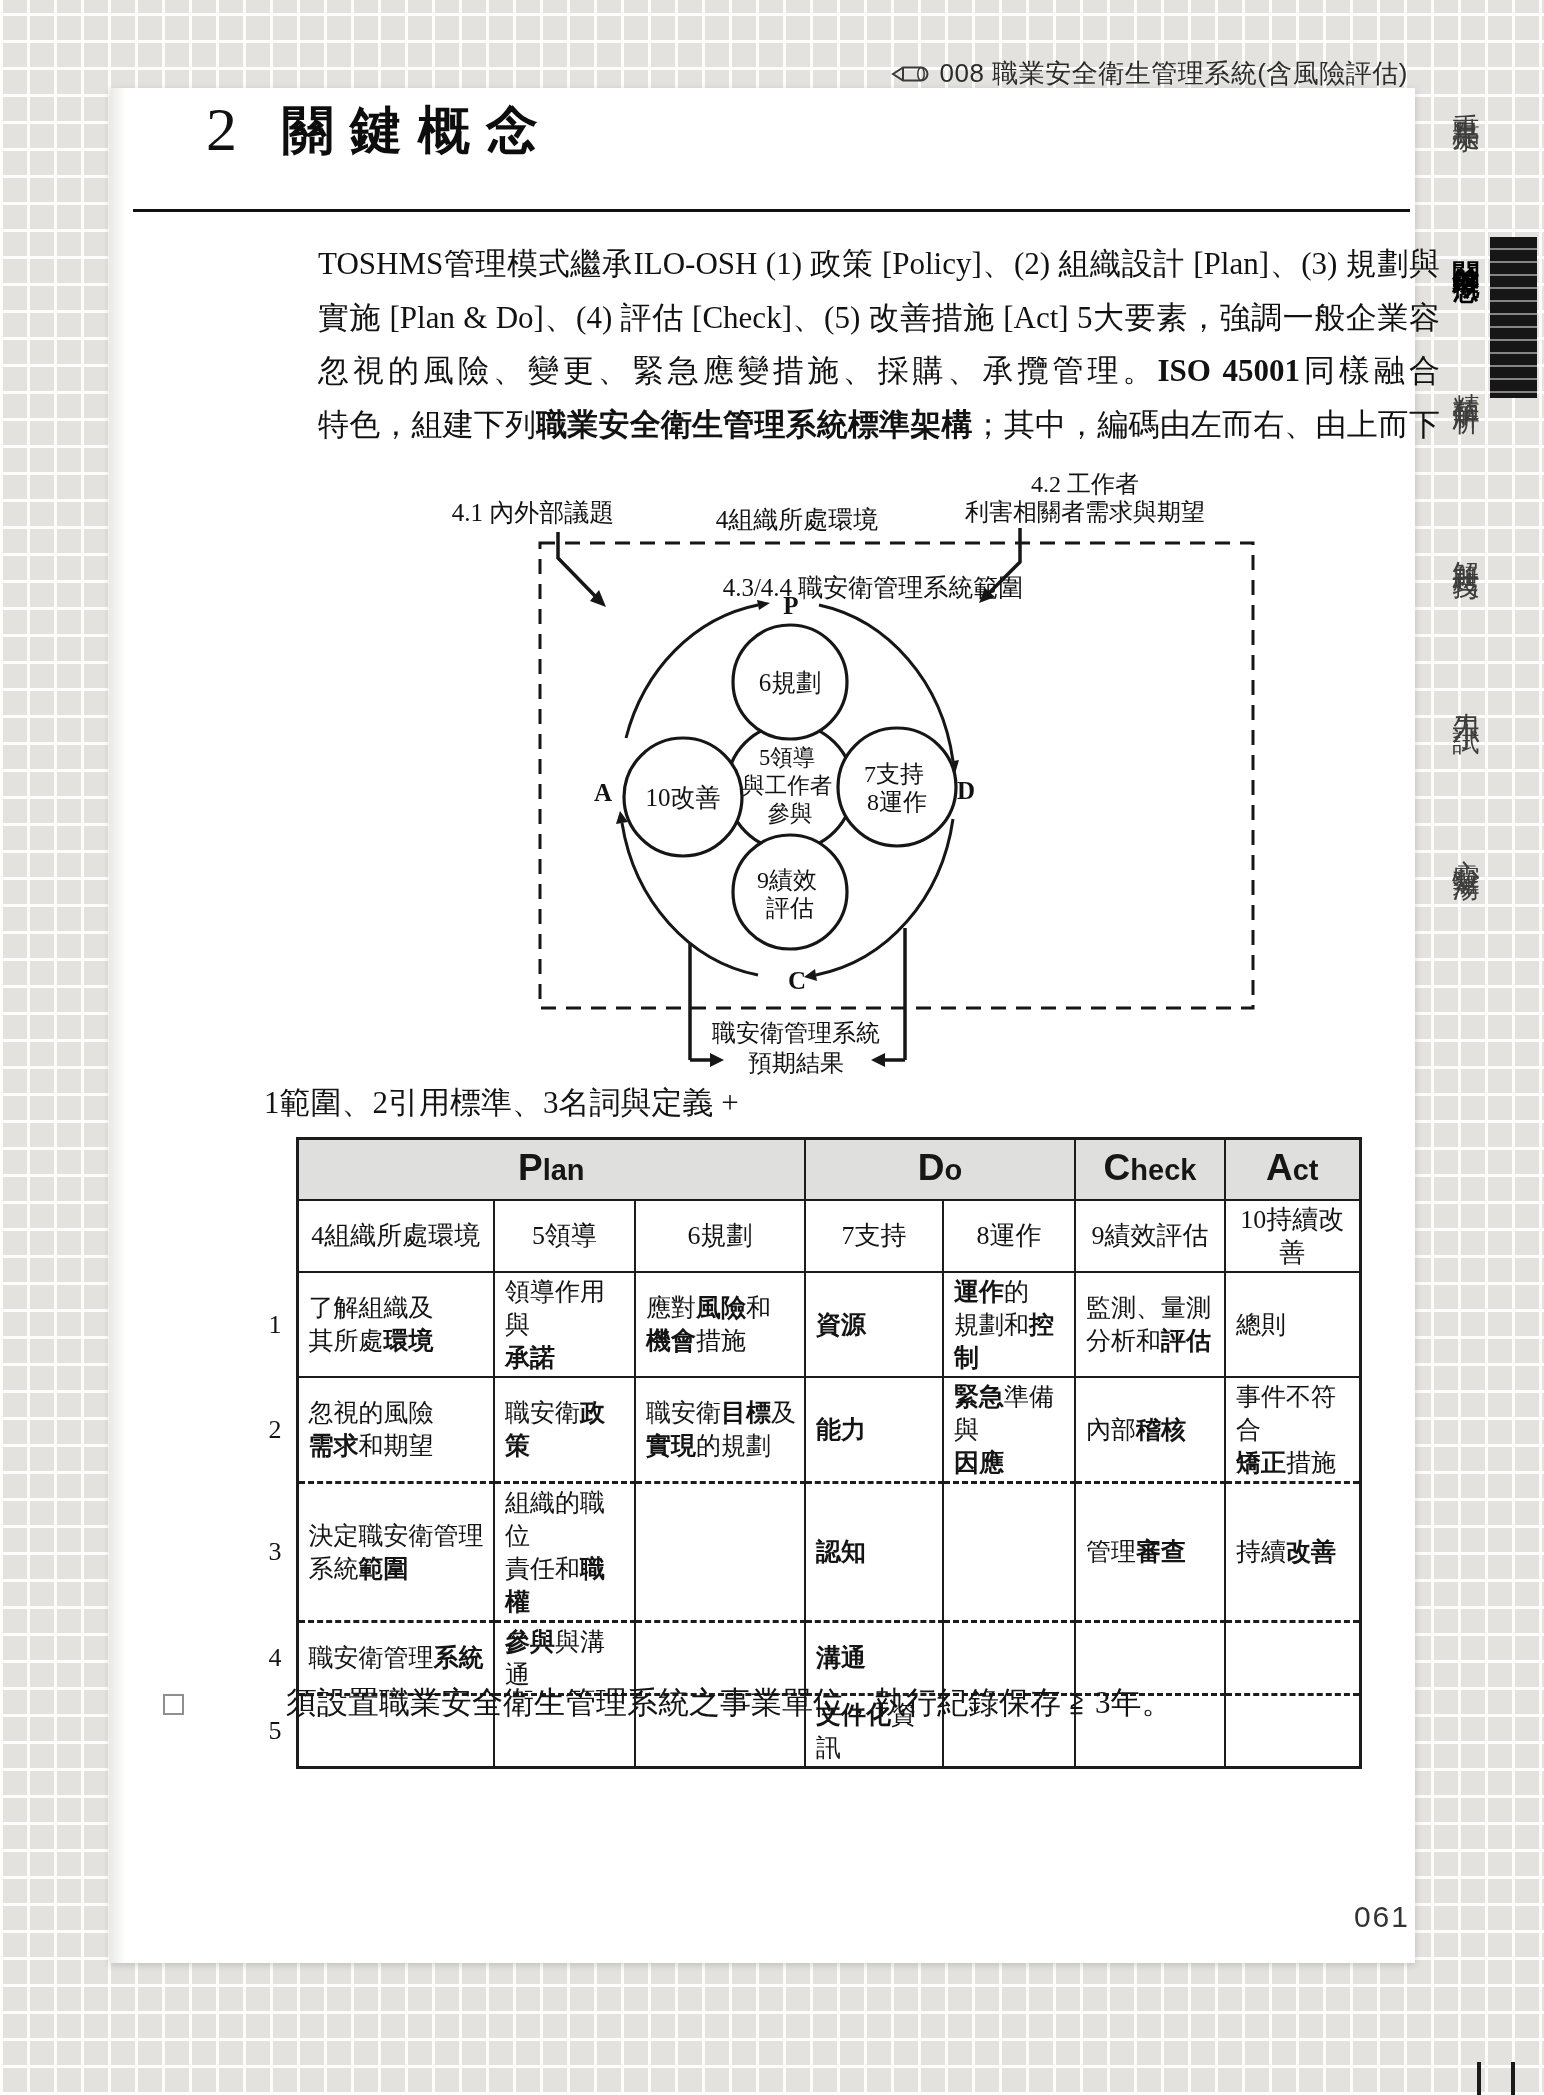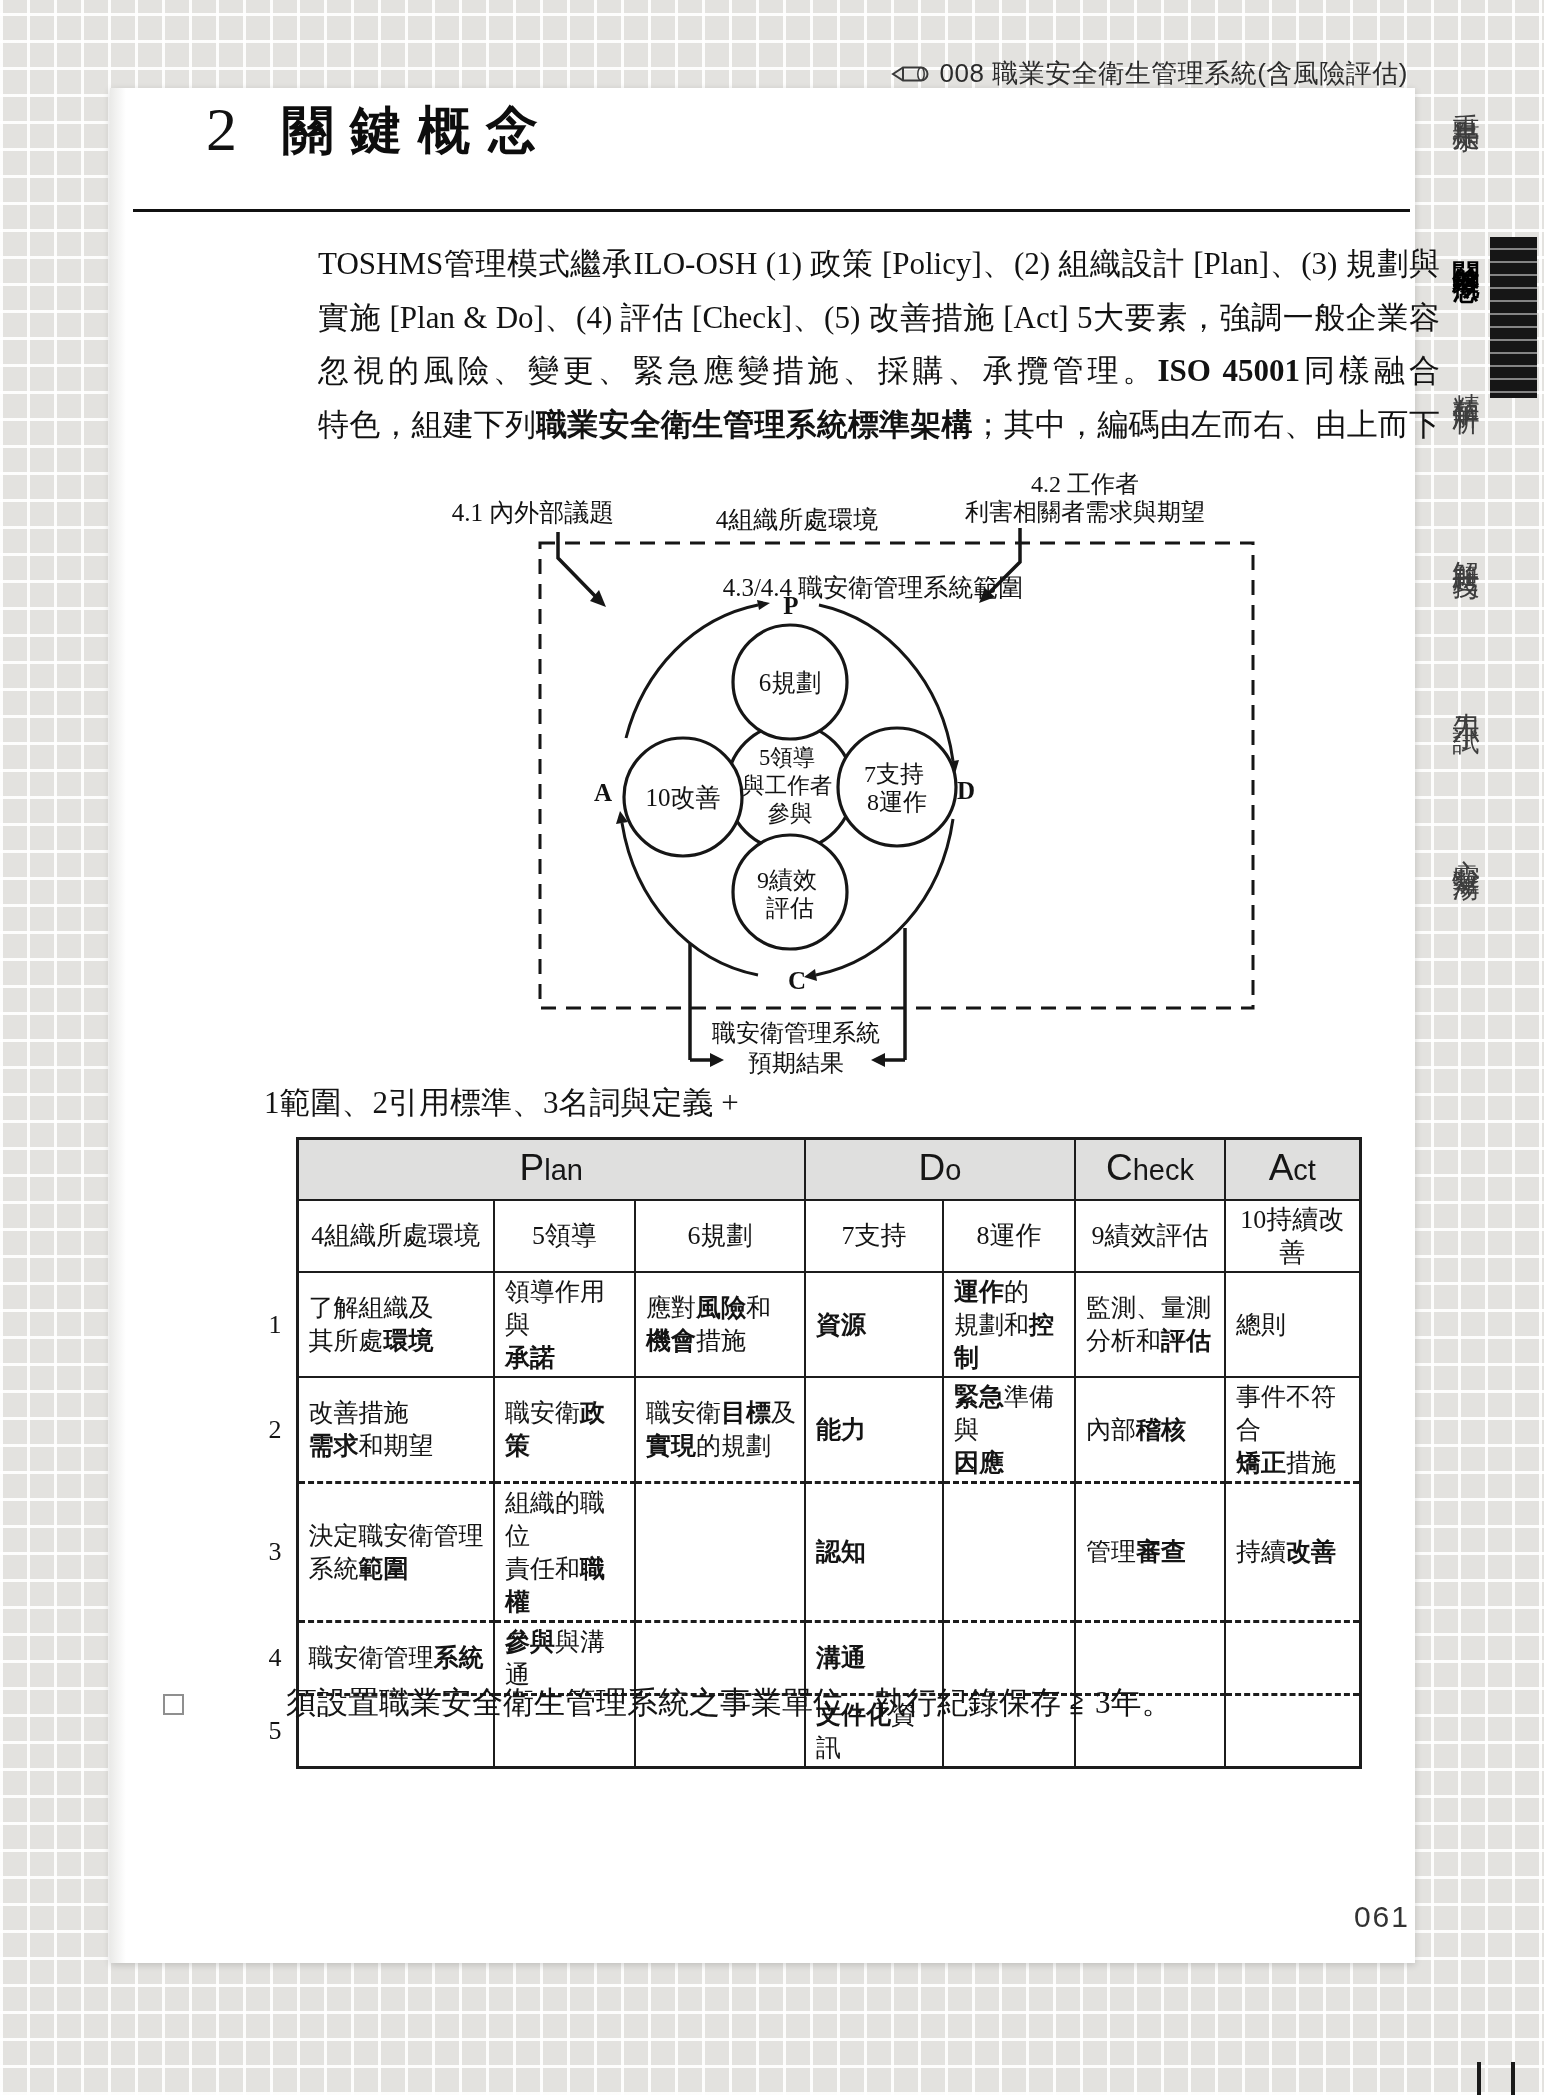--- a/index.html
+++ b/index.html
@@ -46,7 +46,7 @@
   .osh-table { position: absolute; left: 255px; top: 1137px; border-collapse: collapse; table-layout: fixed; font-size: 25px; color: #141414; }
   .osh-table td, .osh-table th { border: 2px solid #1c1c1c; padding: 2px 8px 2px 10px; vertical-align: middle; text-align: left; font-weight: normal; line-height: 33px; overflow: hidden; }
   .osh-table td:last-child, .osh-table th:last-child { border-right: 3px solid #1c1c1c; }
-  .osh-table tr.gh th { border-top: 3px solid #1c1c1c; background: #dfdfde; text-align: center; font-family: "Liberation Sans", "DejaVu Sans", sans-serif; font-size: 29px; font-weight: 400; color: #161616; padding: 0; }
+  .osh-table tr.gh th { border-top: 3px solid #1c1c1c; background: #dfdfde; text-align: center; font-family: "Liberation Sans", "DejaVu Sans", sans-serif; font-size: 29px; font-weight: 700; color: #161616; padding: 0; }
   .osh-table tr.gh th div::first-letter { font-size: 37px; }
   .osh-table tr.sh td { text-align: center; font-size: 26px; padding: 2px 2px; }
   .osh-table tr.dash td { border-top: 3px dashed #1c1c1c; }

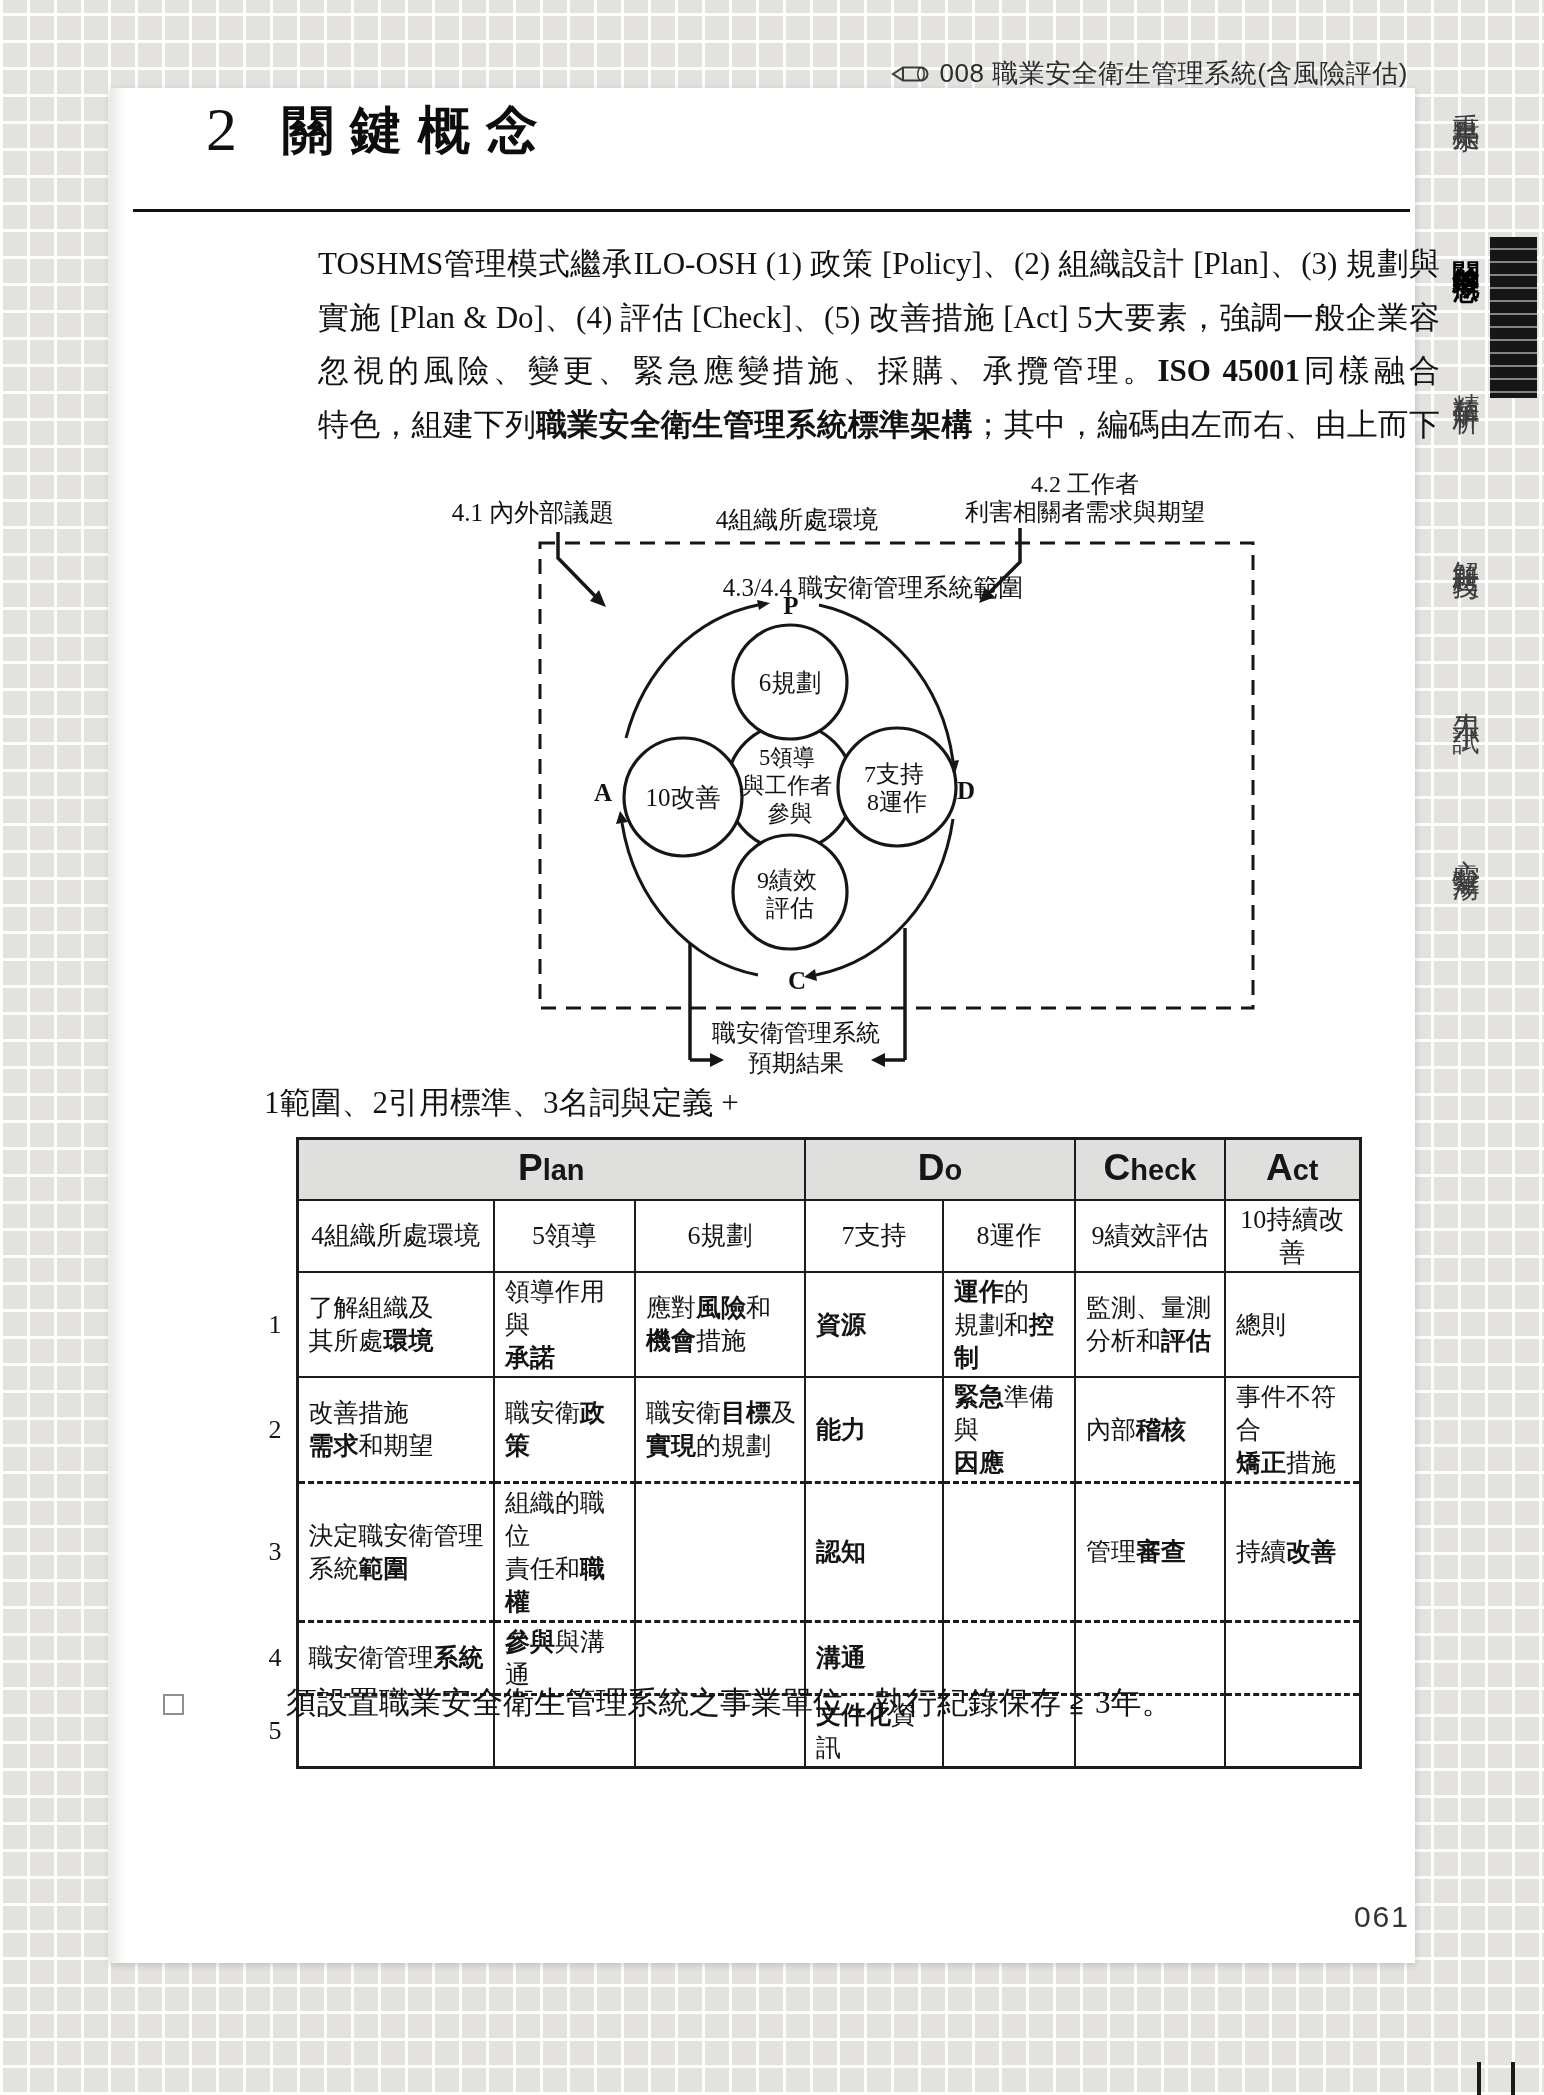--- a/index.html
+++ b/index.html
@@ -217,7 +217,7 @@
     </tr>
     <tr class="r2 h94">
       <td class="num">2</td>
-      <td><span>改善措施</span><br><b>需求</b><span>和期望</span></td>
+      <td><span>忽視的風險</span><br><b>需求</b><span>和期望</span></td>
       <td><span>職安衛</span><b>政策</b></td>
       <td><span>職安衛</span><b>目標</b><span>及</span><br><b>實現</b><span>的規劃</span></td>
       <td><b>能力</b></td>

